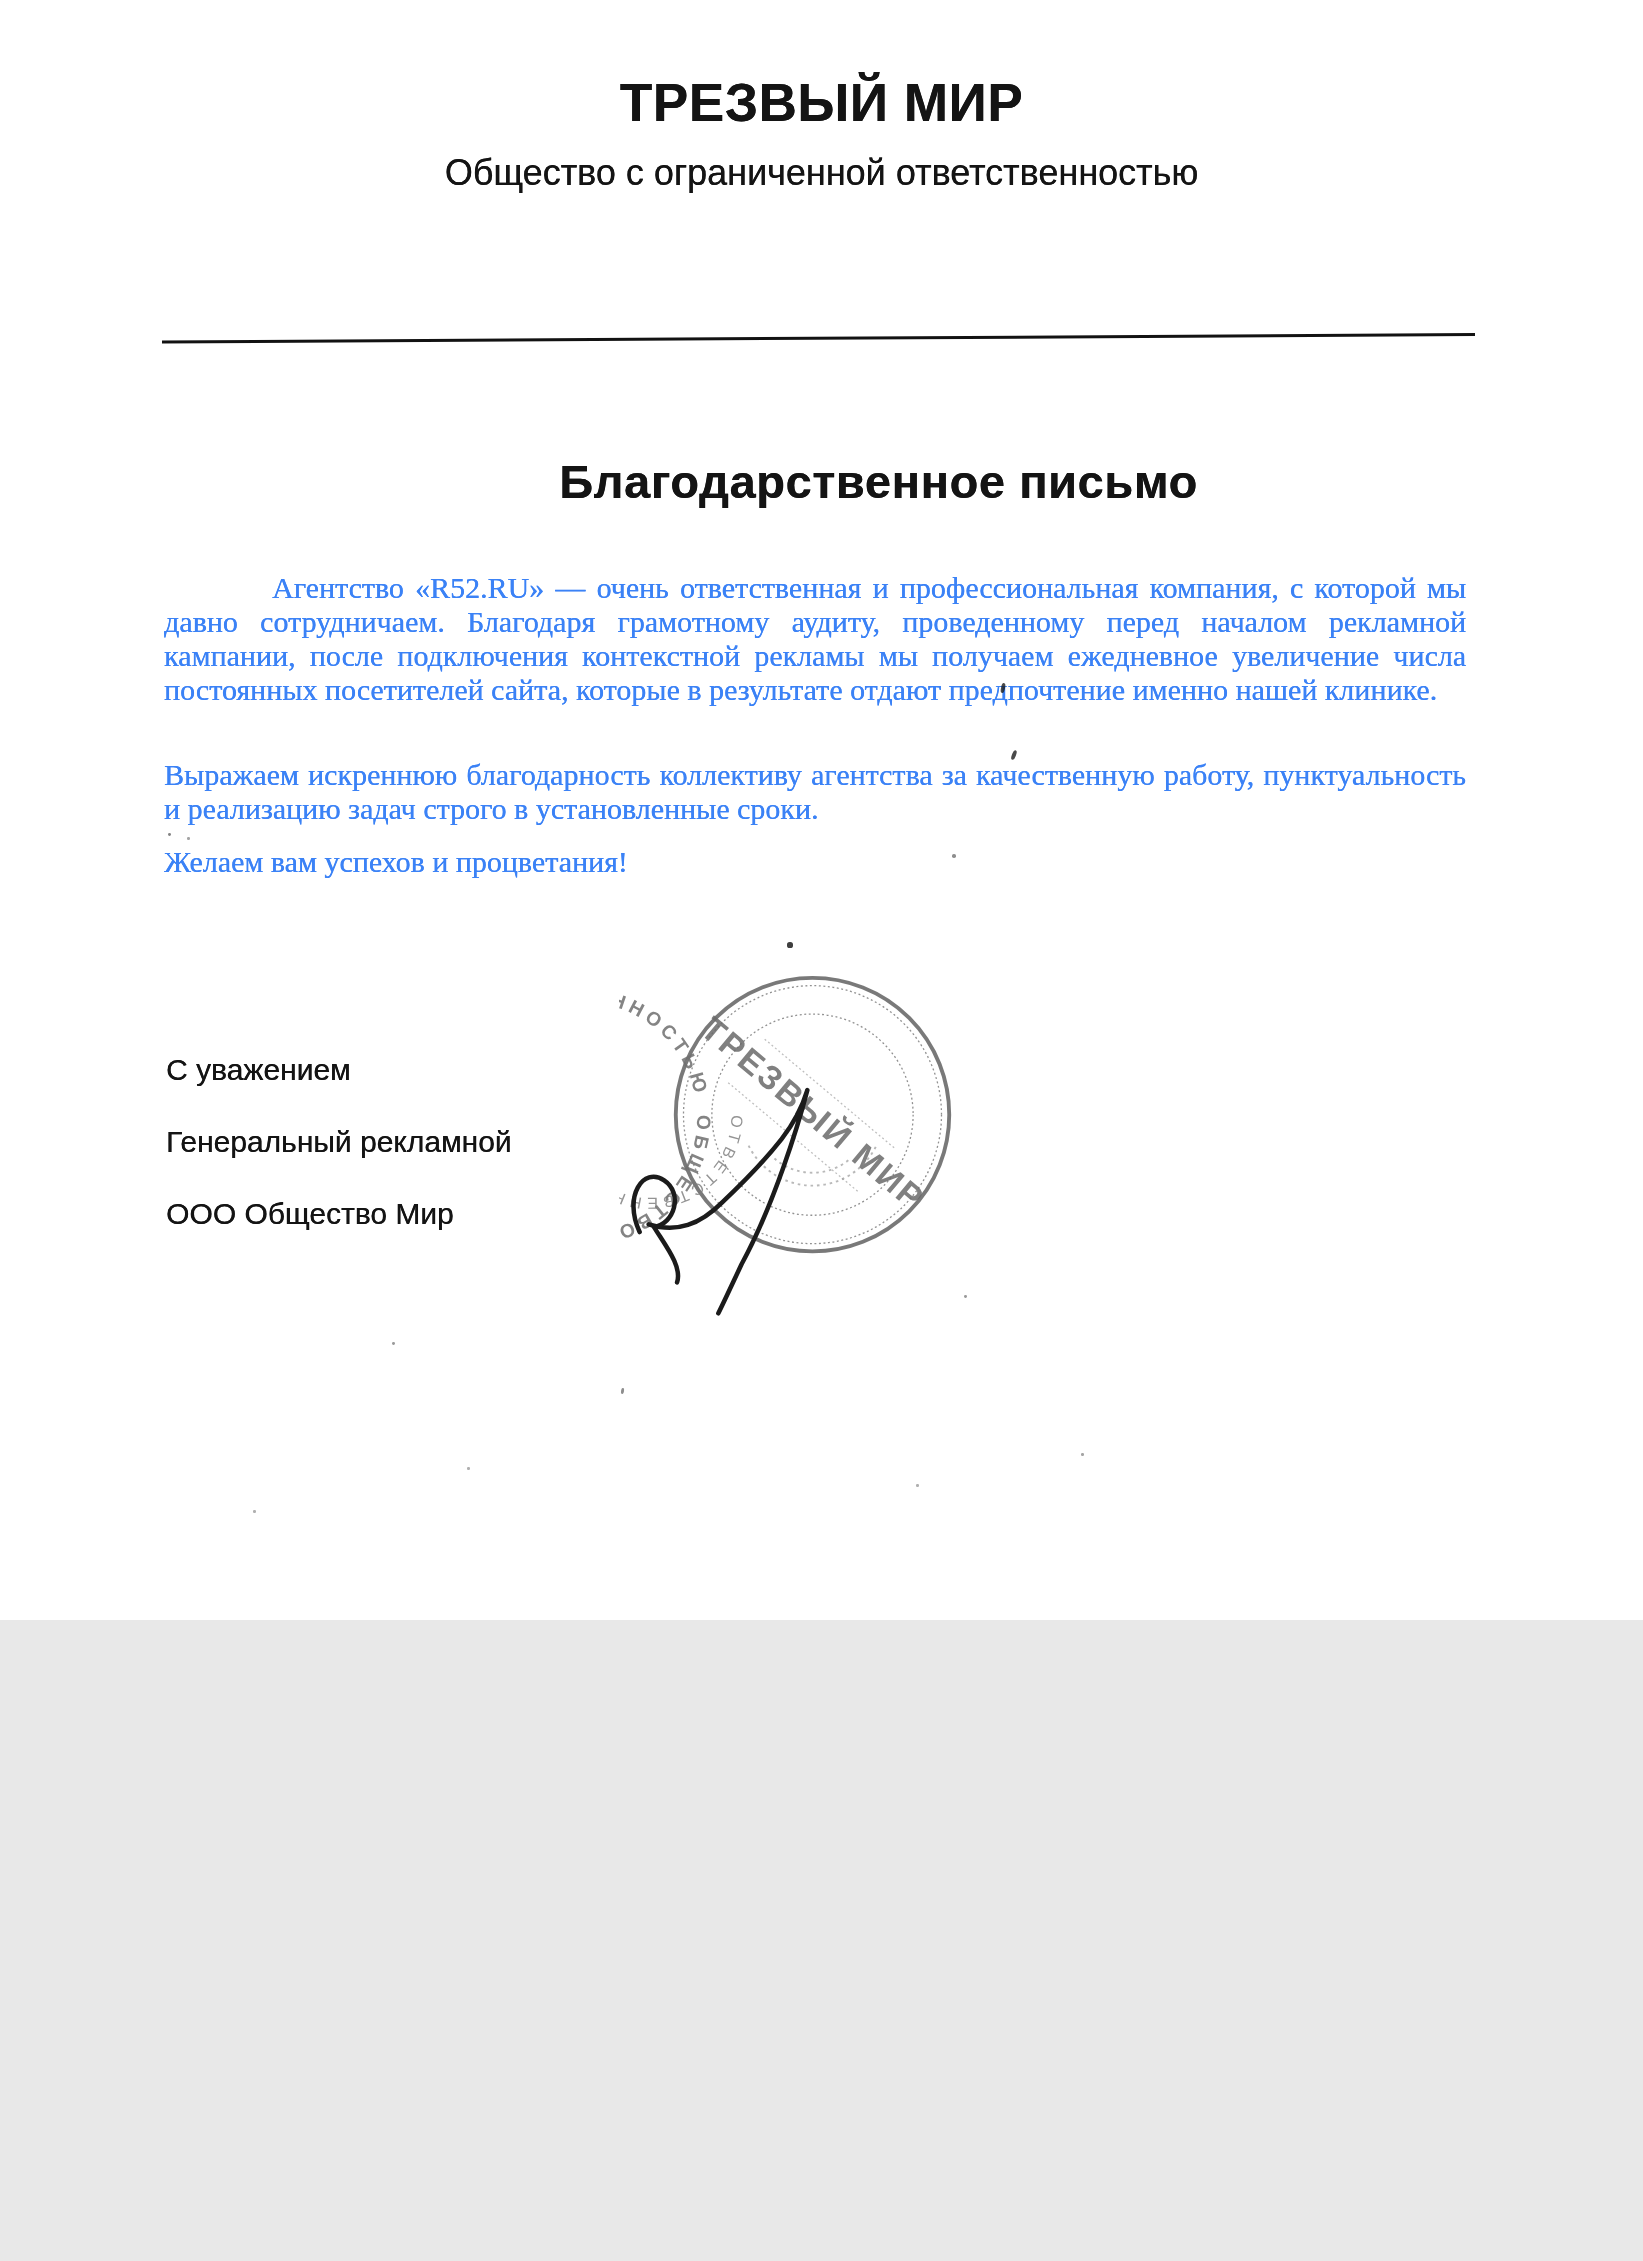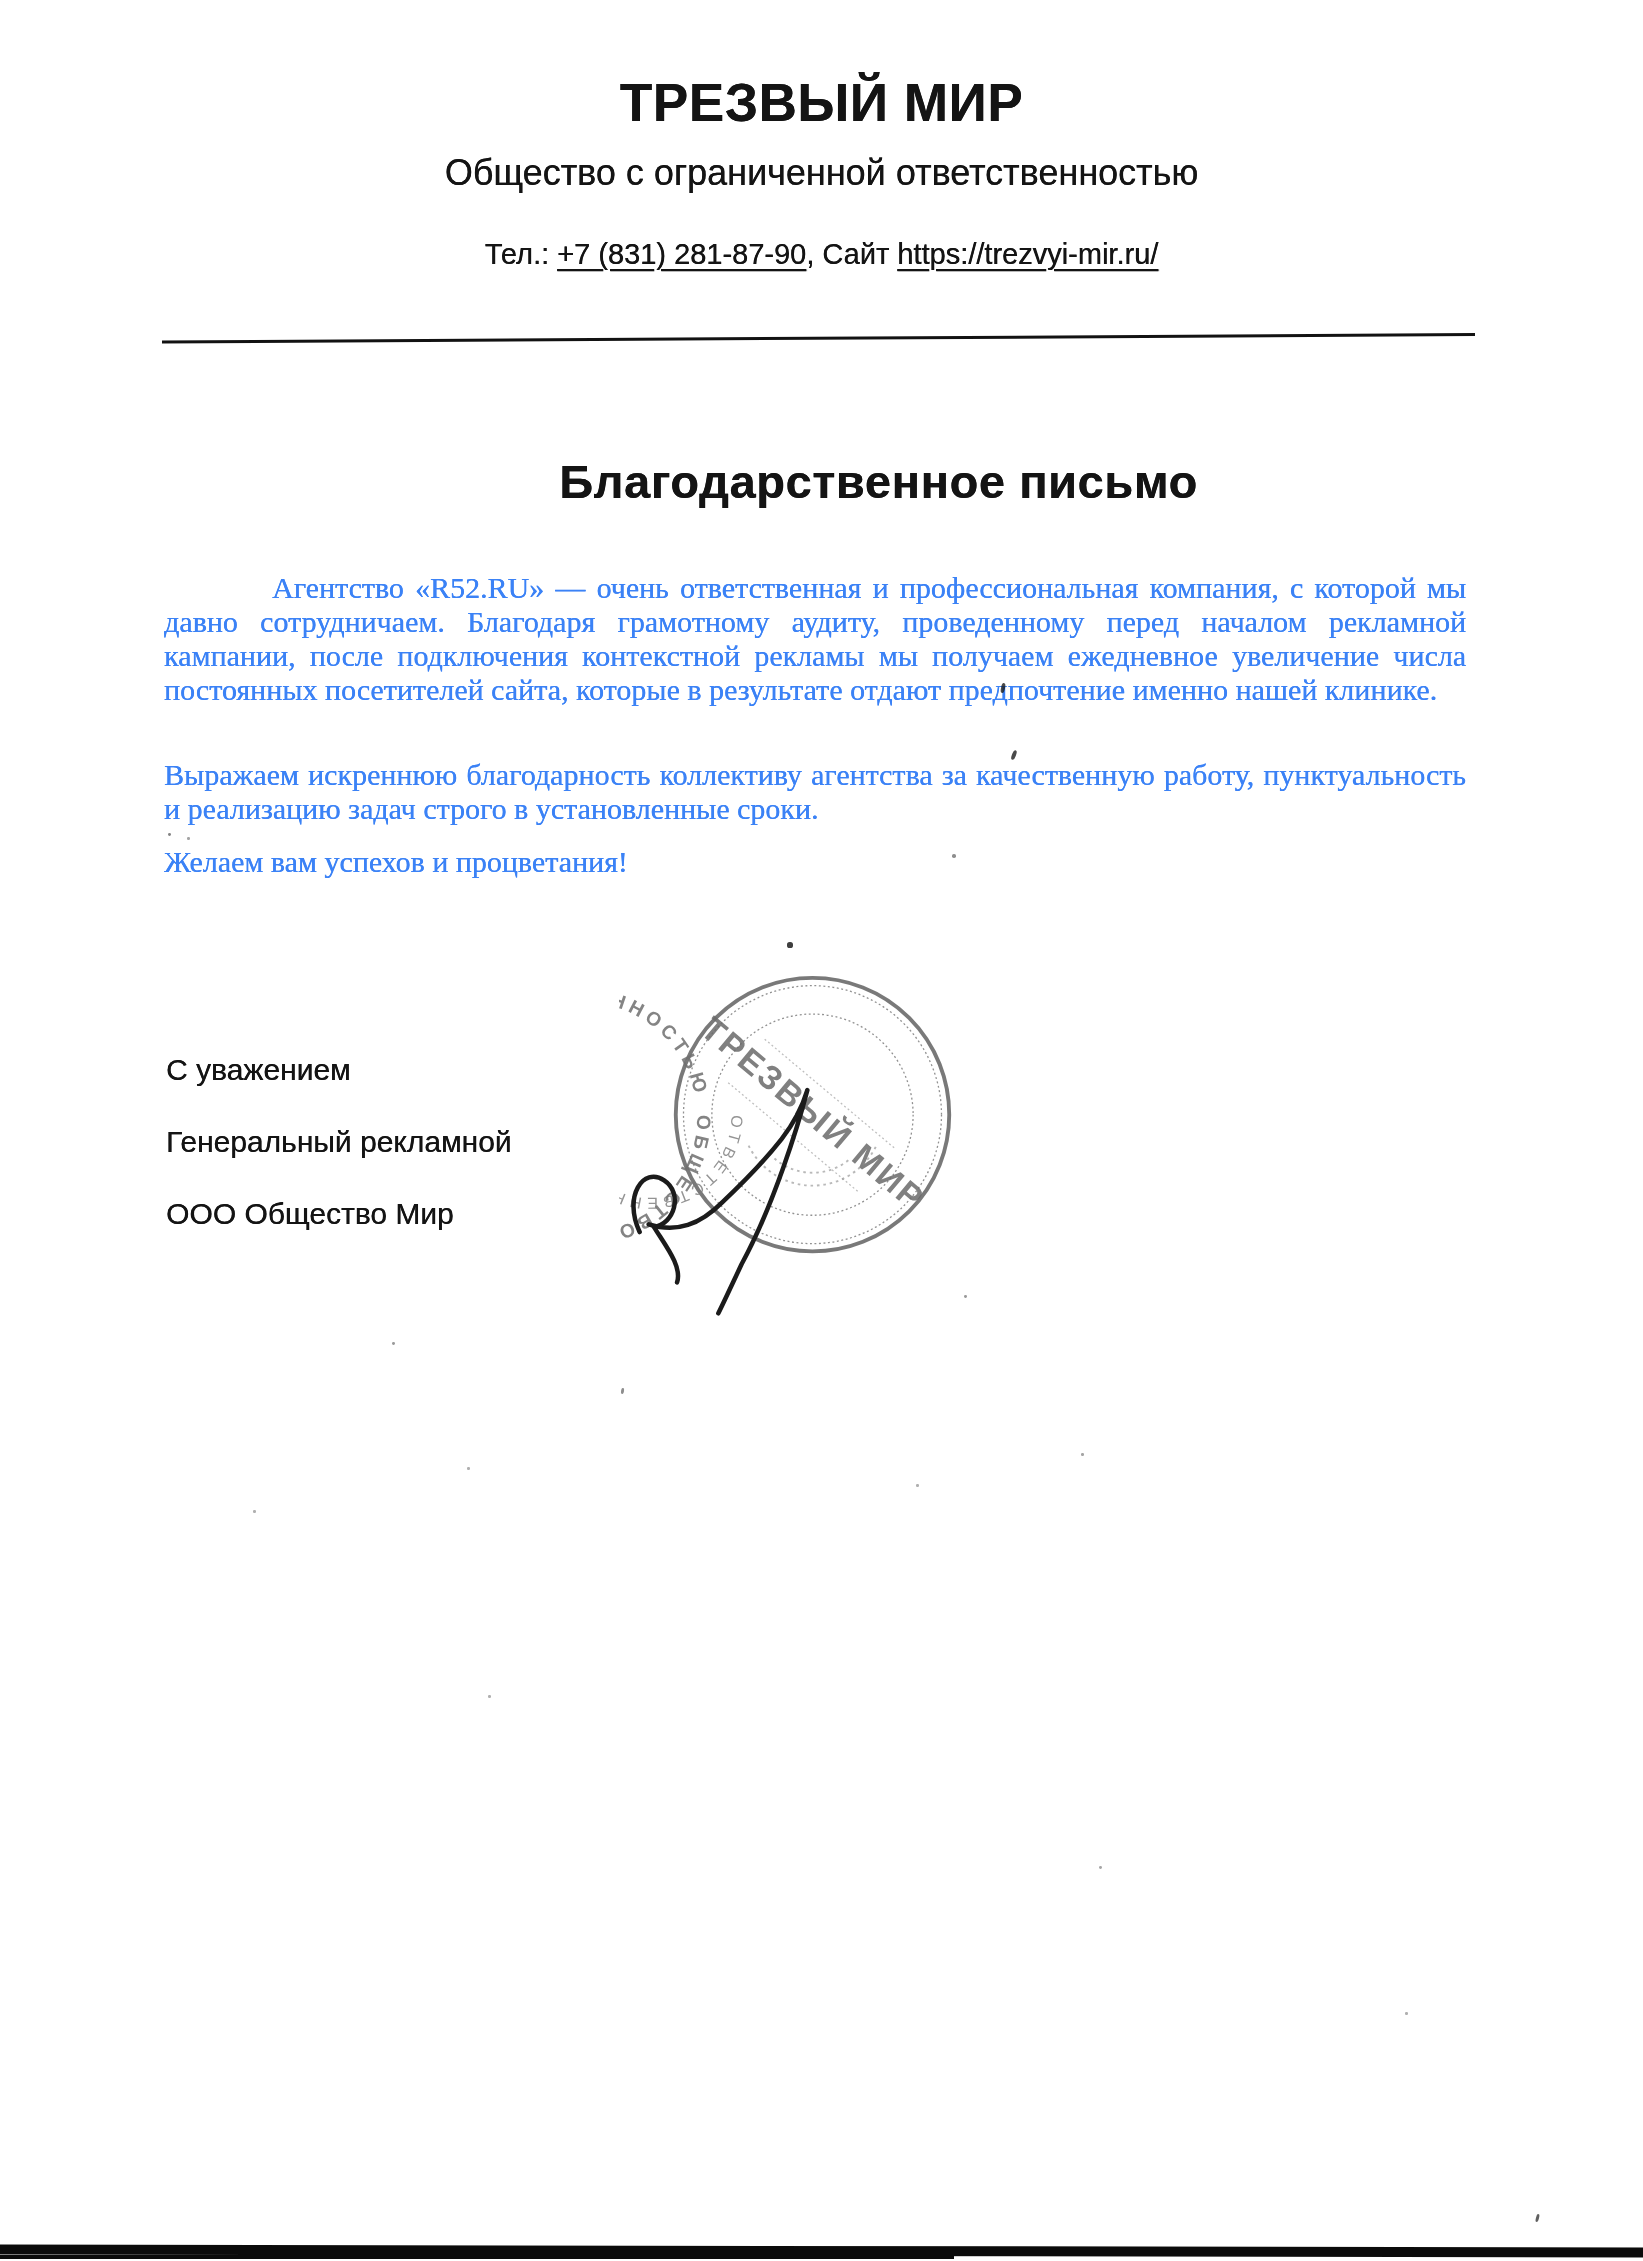--- a/index.html
+++ b/index.html
@@ -4,7 +4,7 @@
 <style>
   html,body { margin:0; padding:0; background:#e8e8e8; }
   .page {
-    position:relative; width:1643px; height:2261px; background:#ffffff;
+    position:relative; width:1643px; height:1620px; background:#ffffff;
     font-family:"Liberation Sans", sans-serif; color:#141414; overflow:hidden;
   }
   .scan { text-shadow: 0.3px 0.3px 0 currentColor; }

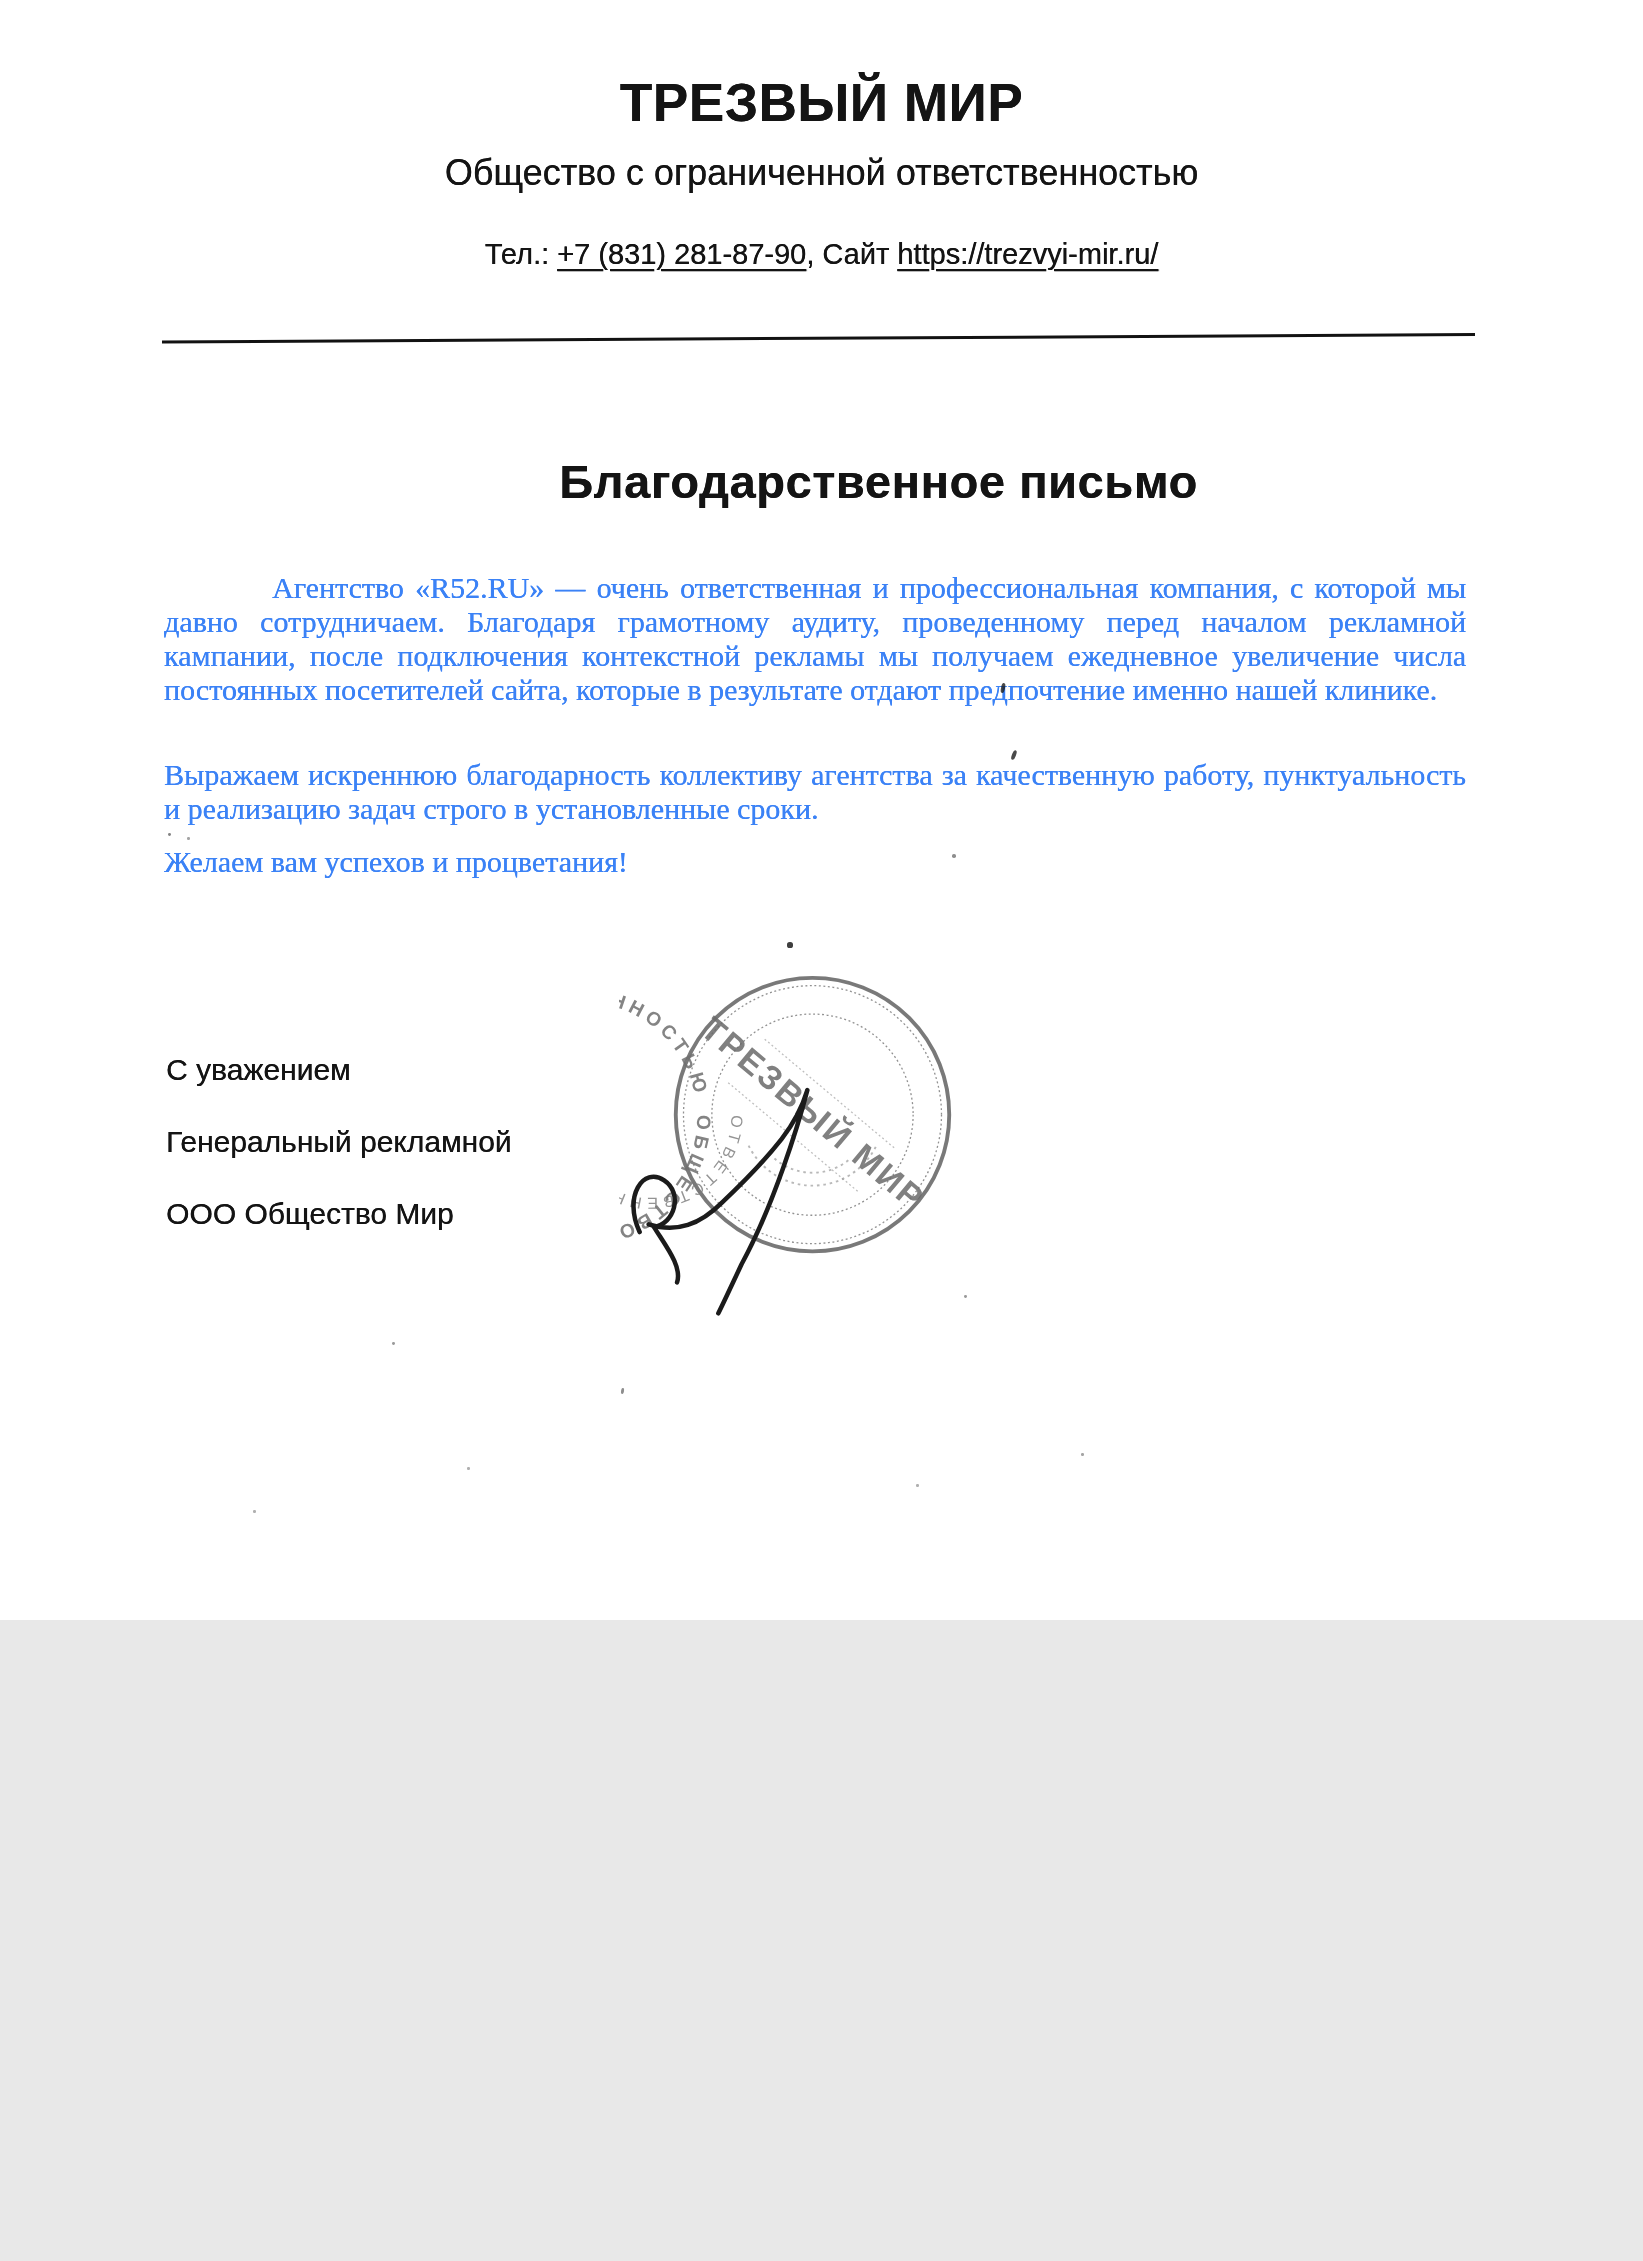--- a/index.html
+++ b/index.html
@@ -59,9 +59,6 @@
 
   <div class="center-line brand scan">ТРЕЗВЫЙ МИР</div>
   <div class="center-line org-type scan">Общество с ограниченной ответственностью</div>
-  <div class="center-line tel scan">
-    <span>Тел.: </span><span class="u">+7 (831) 281-87-90</span><span>, Сайт </span><span class="u">https://trezvyi-mir.ru/</span>
-  </div>
 
   <div class="divider"></div>
 

